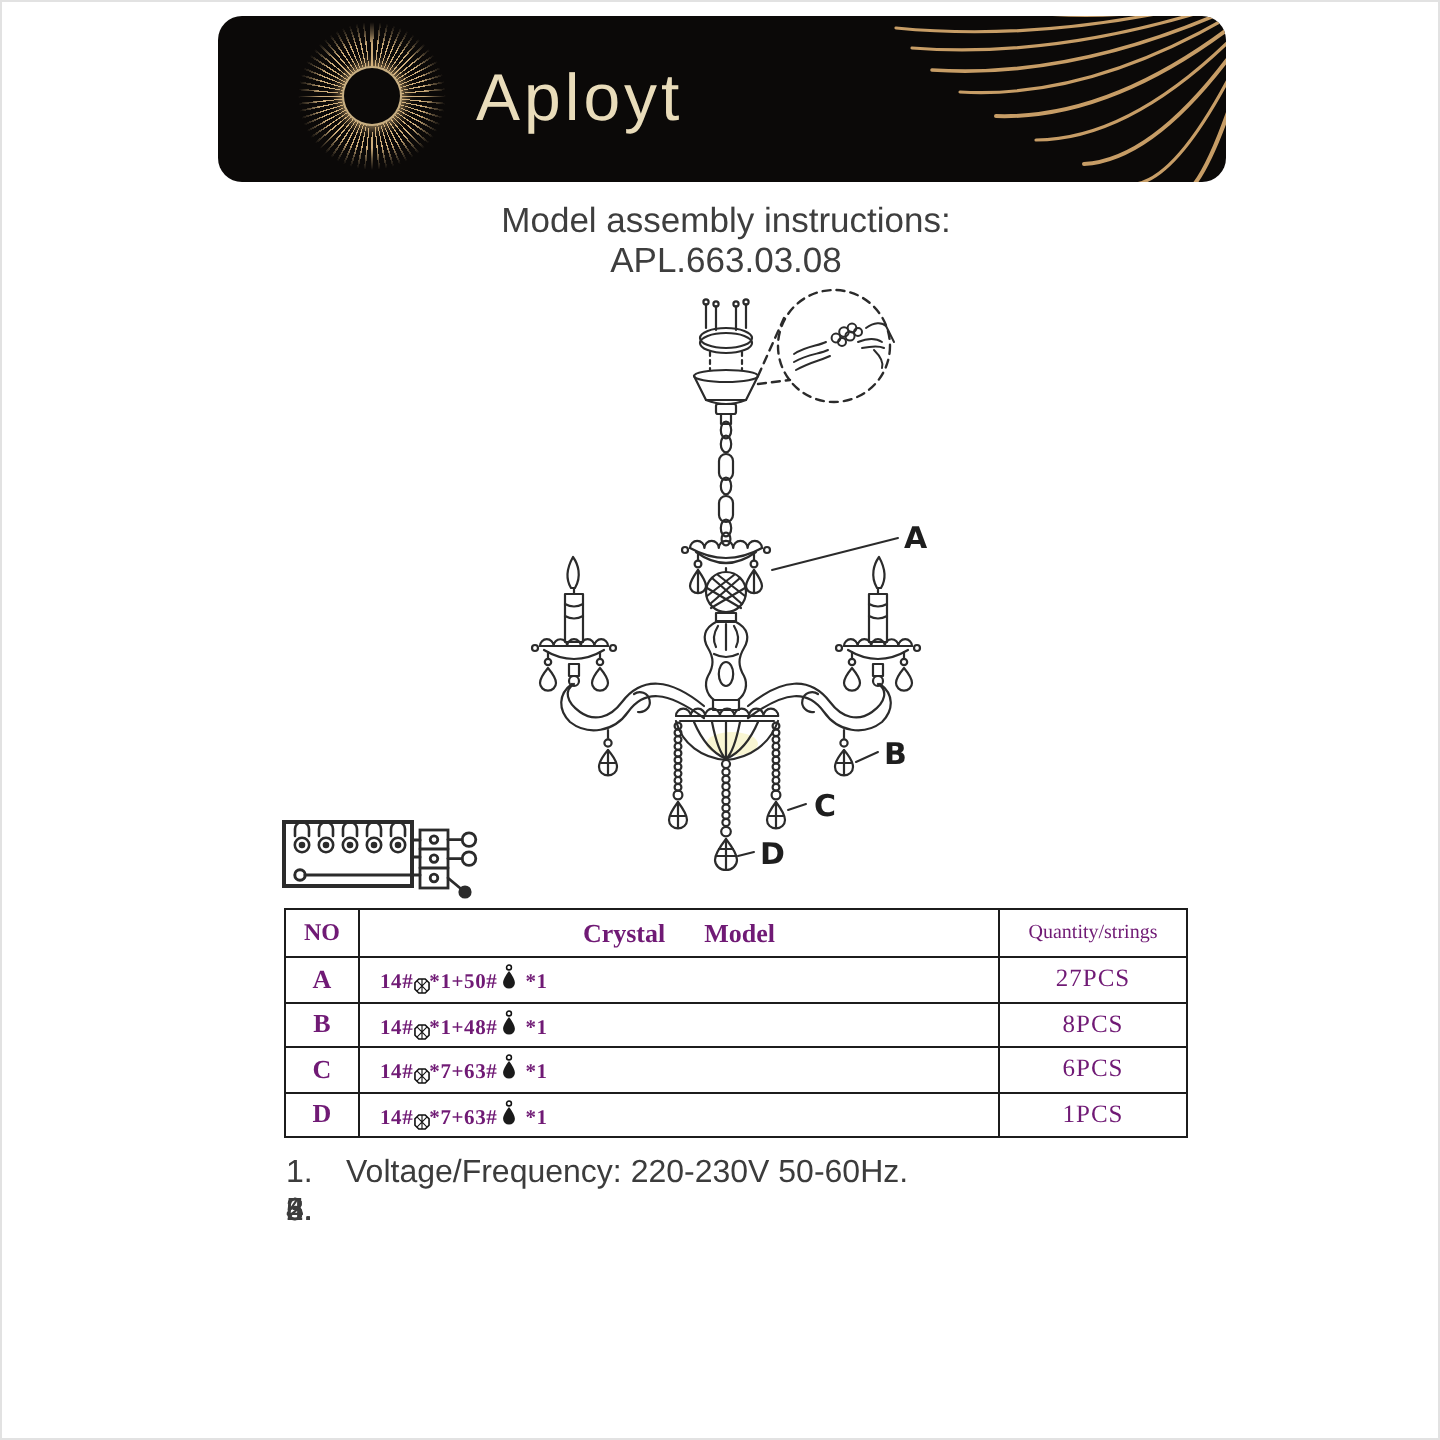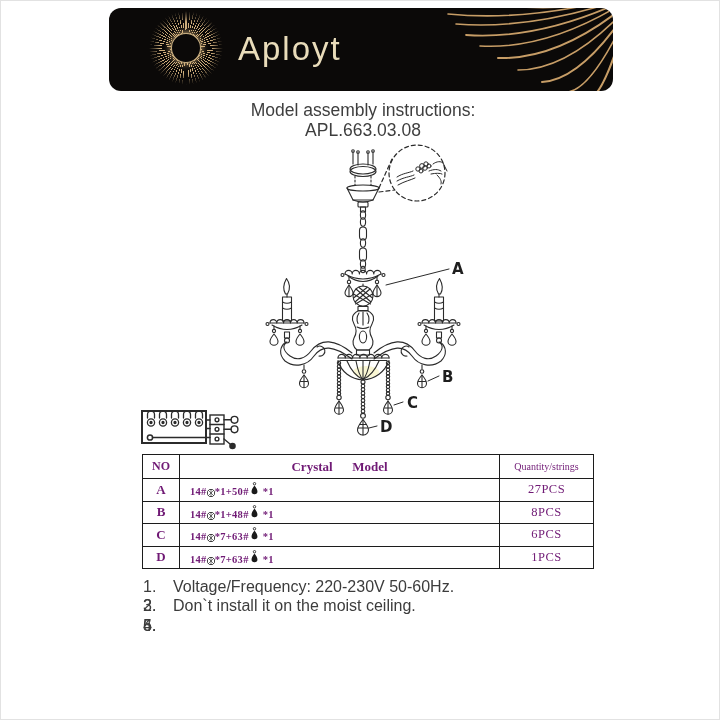--- a/index.html
+++ b/index.html
@@ -464,7 +464,6 @@
     </div>
     <div class="inst">
       <span class="num">3.</span>
-      <span>Don`t install it on the moist ceiling.</span>
     </div>
     <div class="inst">
       <span class="num">4.</span>

